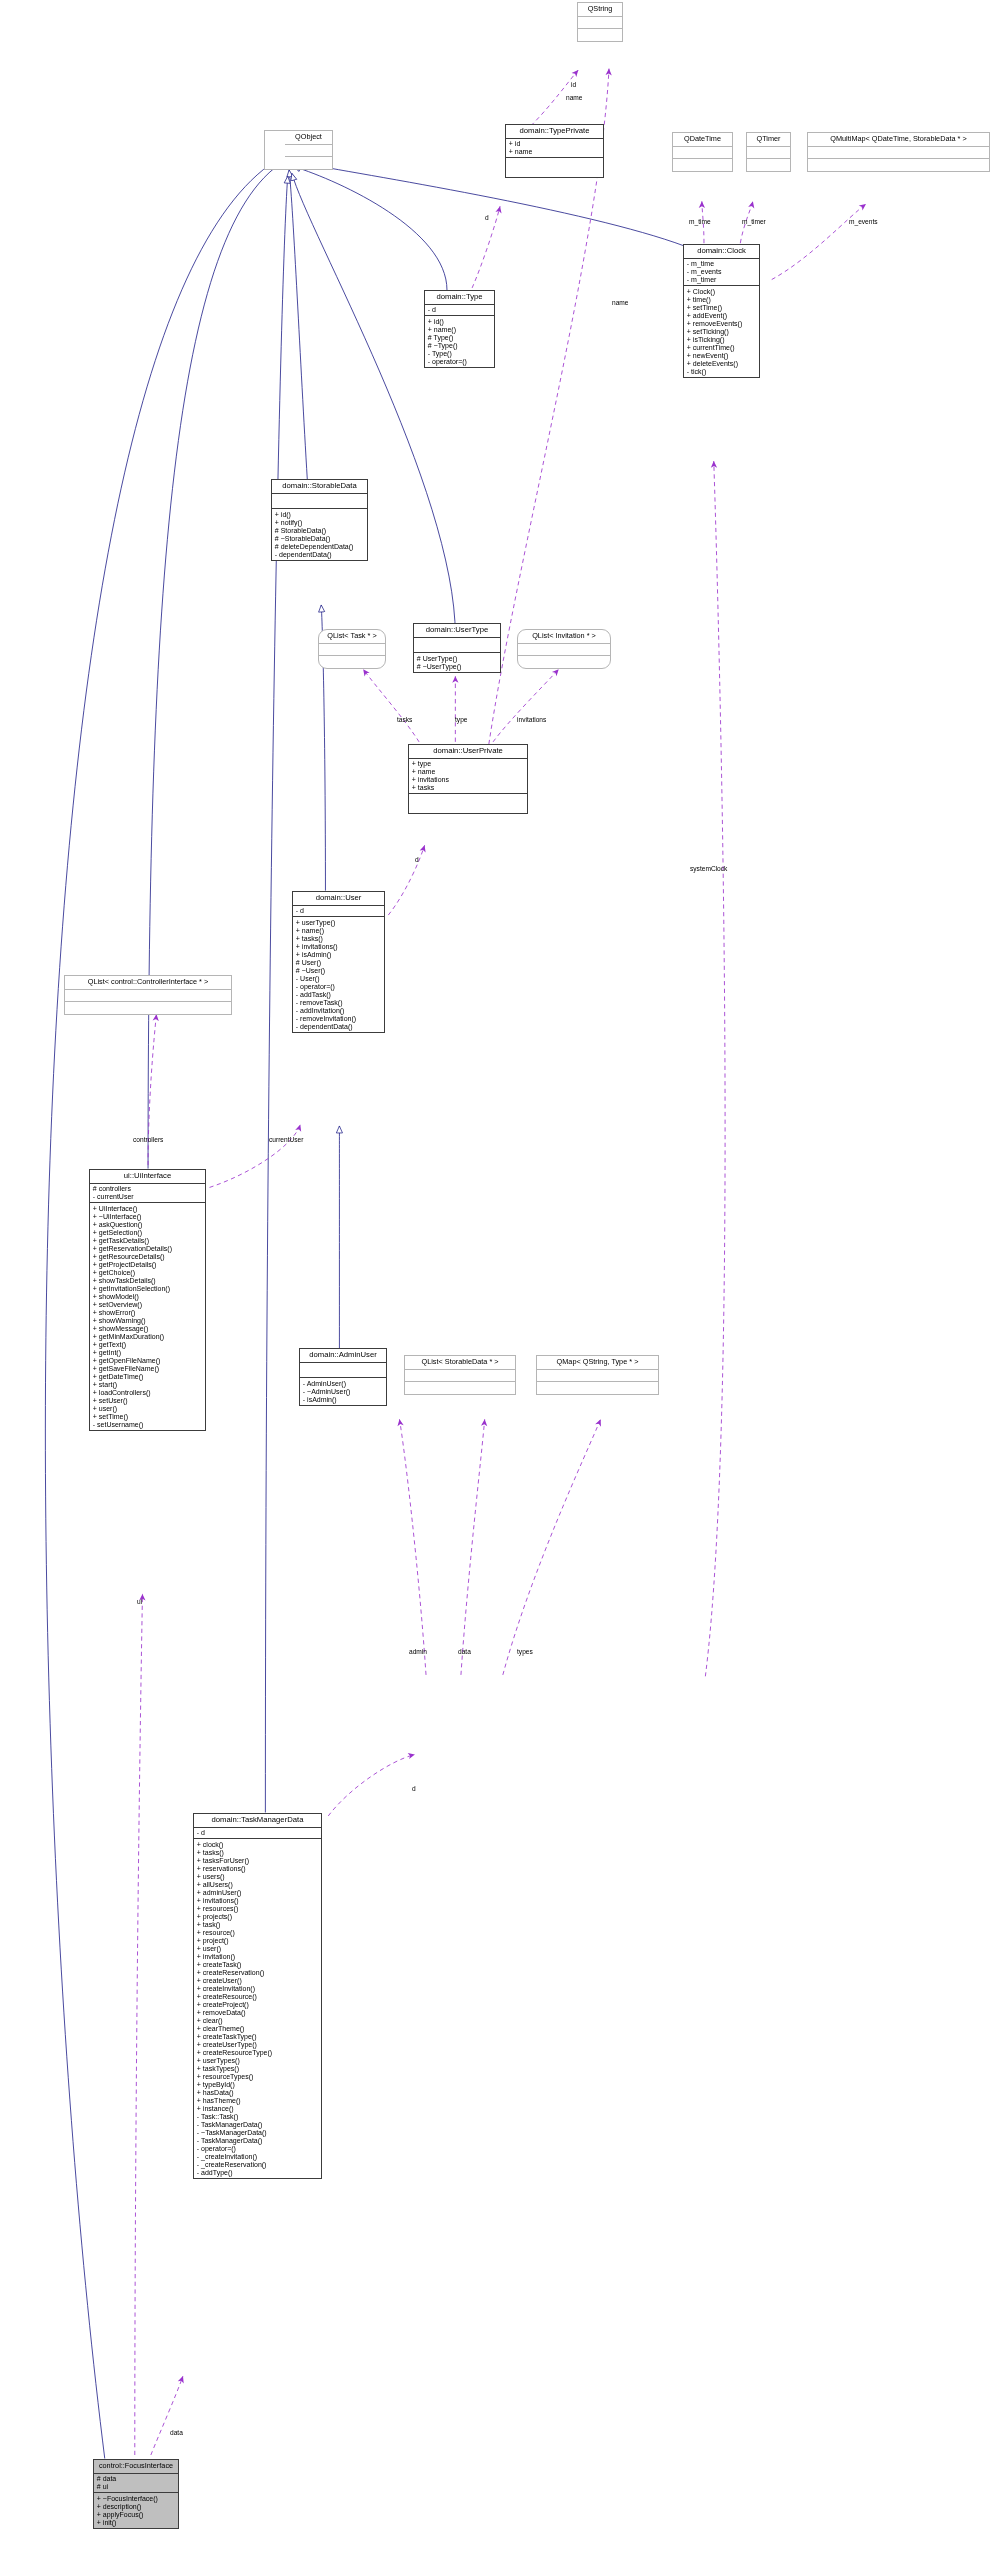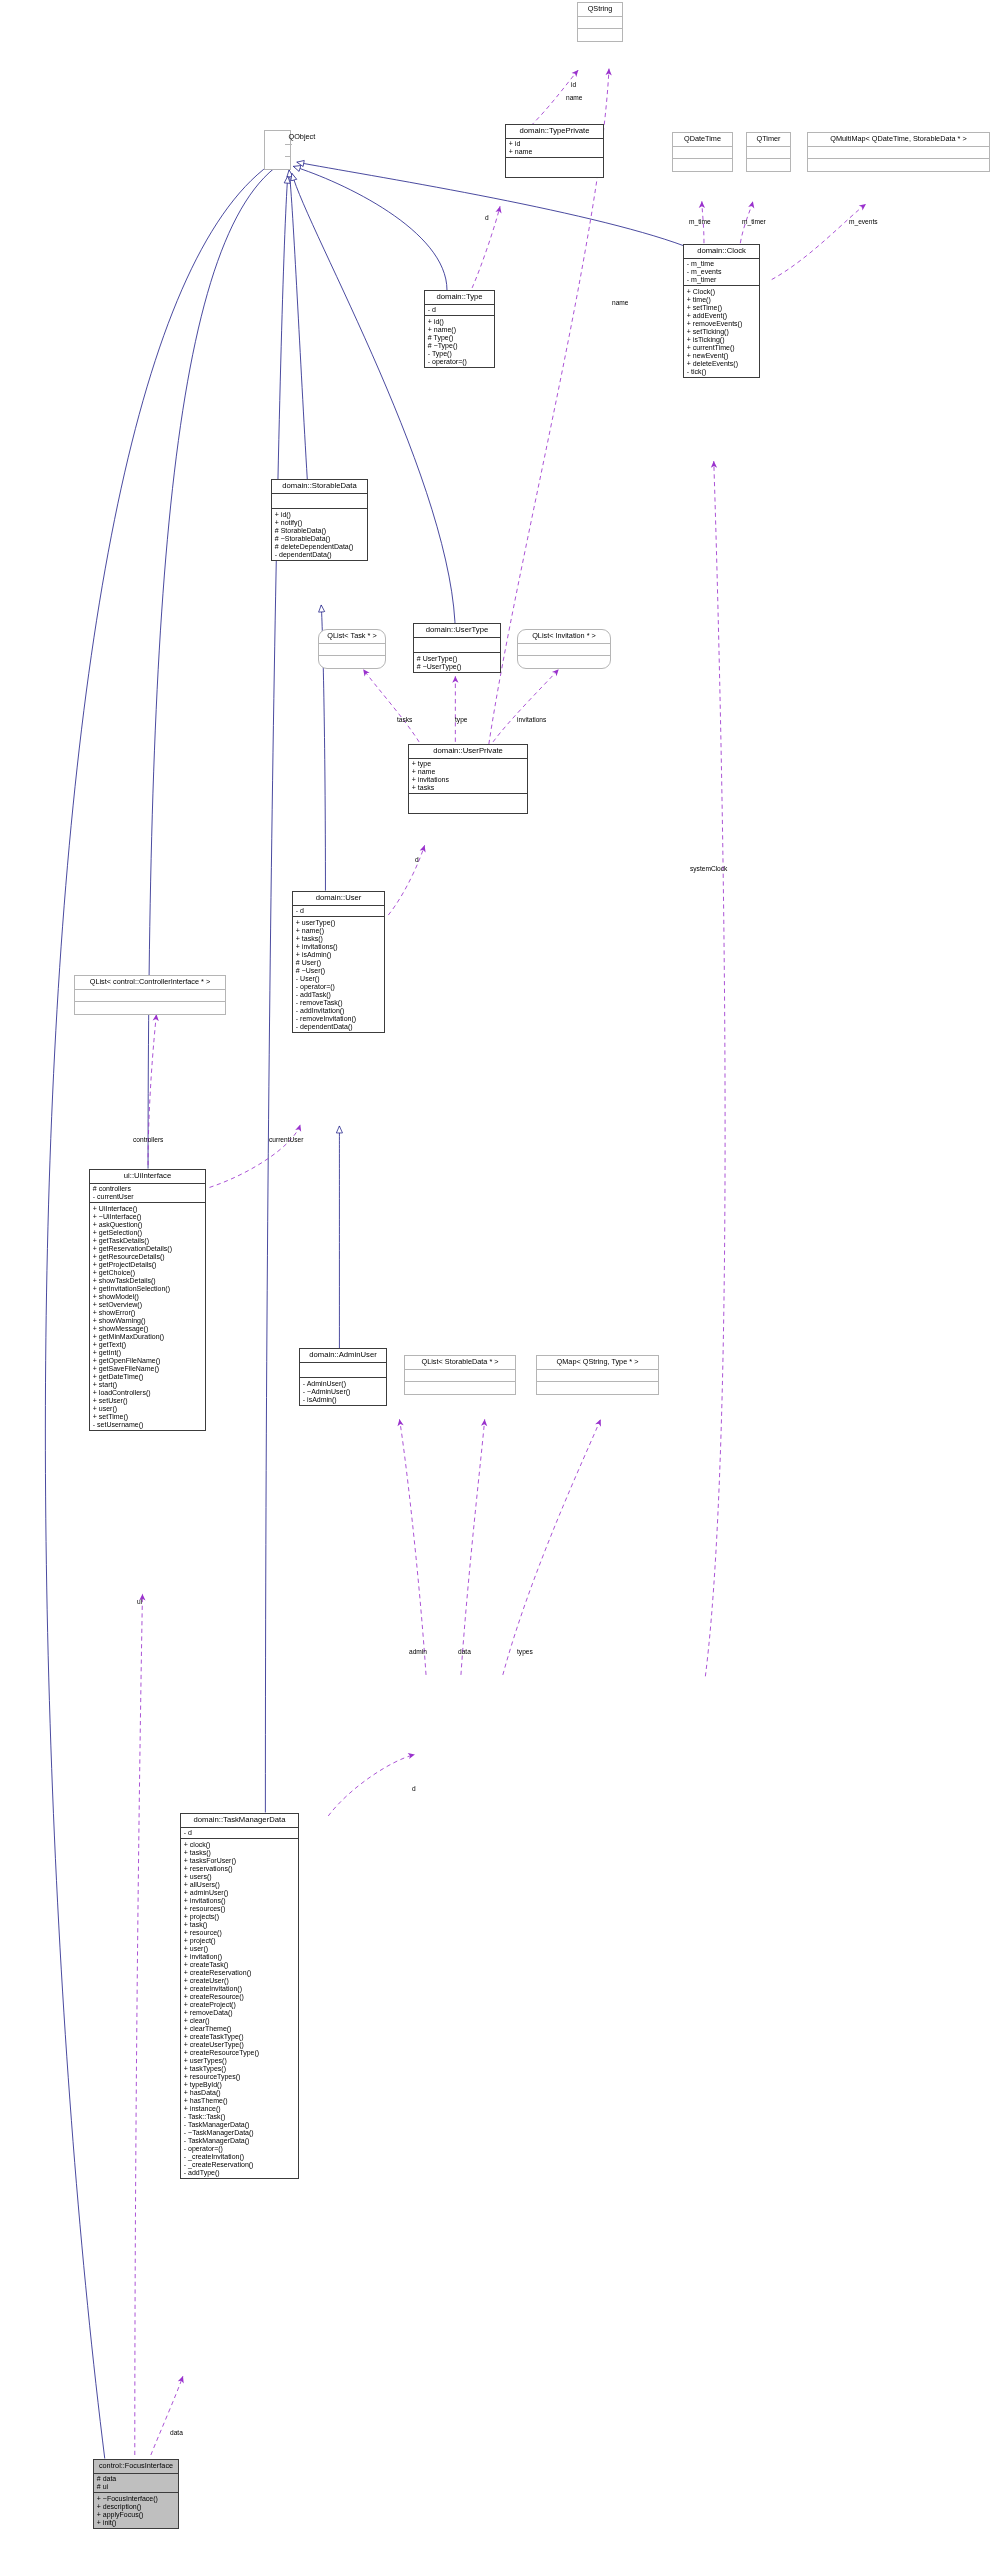--- a/index.html
+++ b/index.html
@@ -120,7 +120,7 @@
     <div class="sec ops"></div>
   </div>
 
-  <div class="uml ext" style="left:264px;top:130px;width:27px;padding-left:20px;">
+  <div class="uml ext" style="left:264px;top:130px;width:69px;padding-left:20px;">
     <div class="title">QObject</div>
     <div class="sec attrs"></div>
     <div class="sec ops"></div>

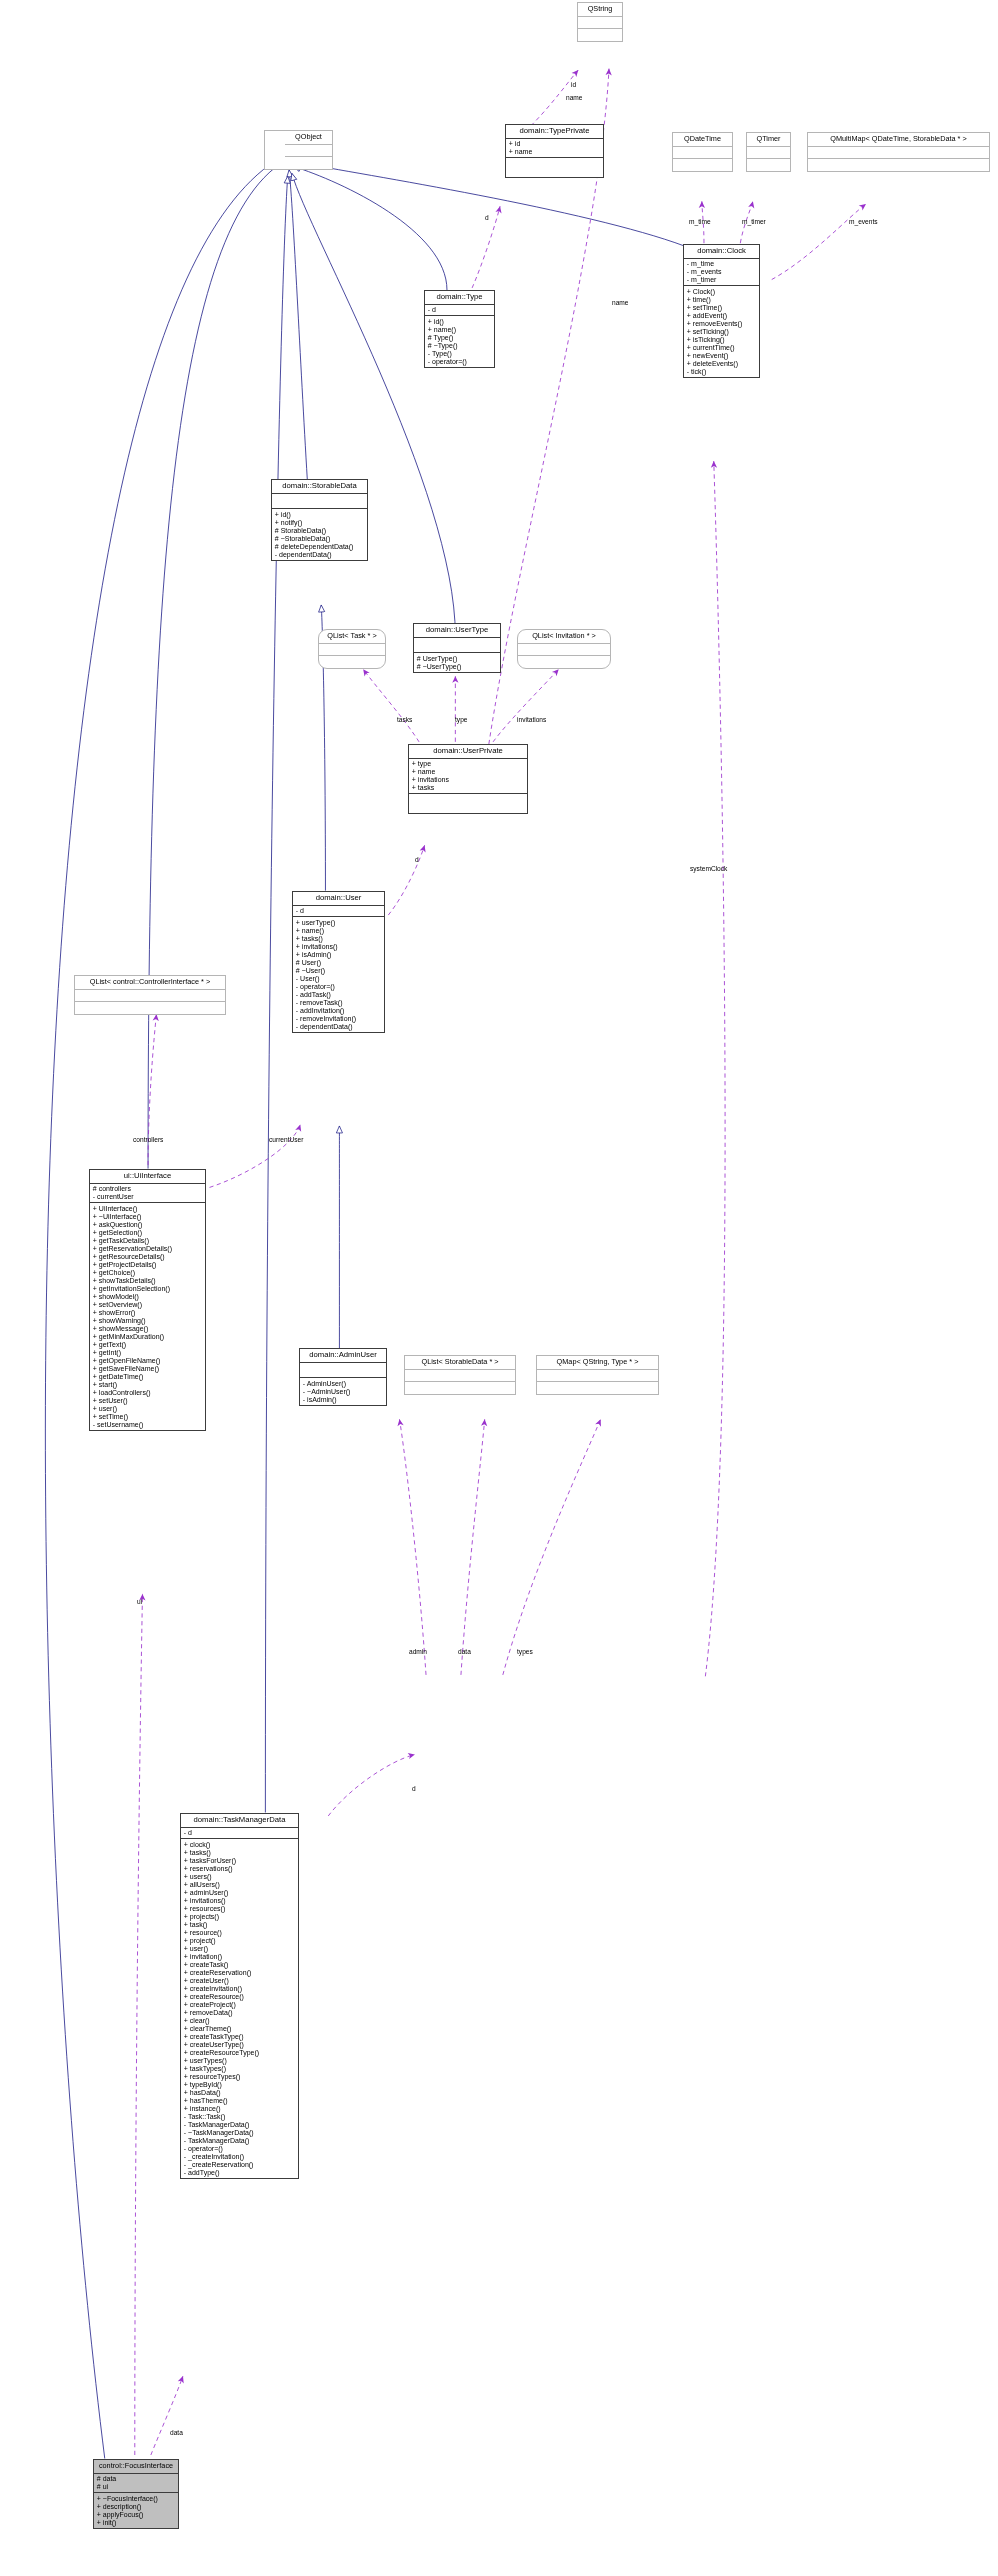--- a/index.html
+++ b/index.html
@@ -258,7 +258,7 @@
     </div>
   </div>
 
-  <div class="uml ext" style="left:74px;top:975px;width:152px;">
+  <div class="uml ext" style="left:64px;top:975px;width:168px;">
     <div class="title">QList&lt; control::ControllerInterface * &gt;</div>
     <div class="sec attrs"></div>
     <div class="sec ops"></div>

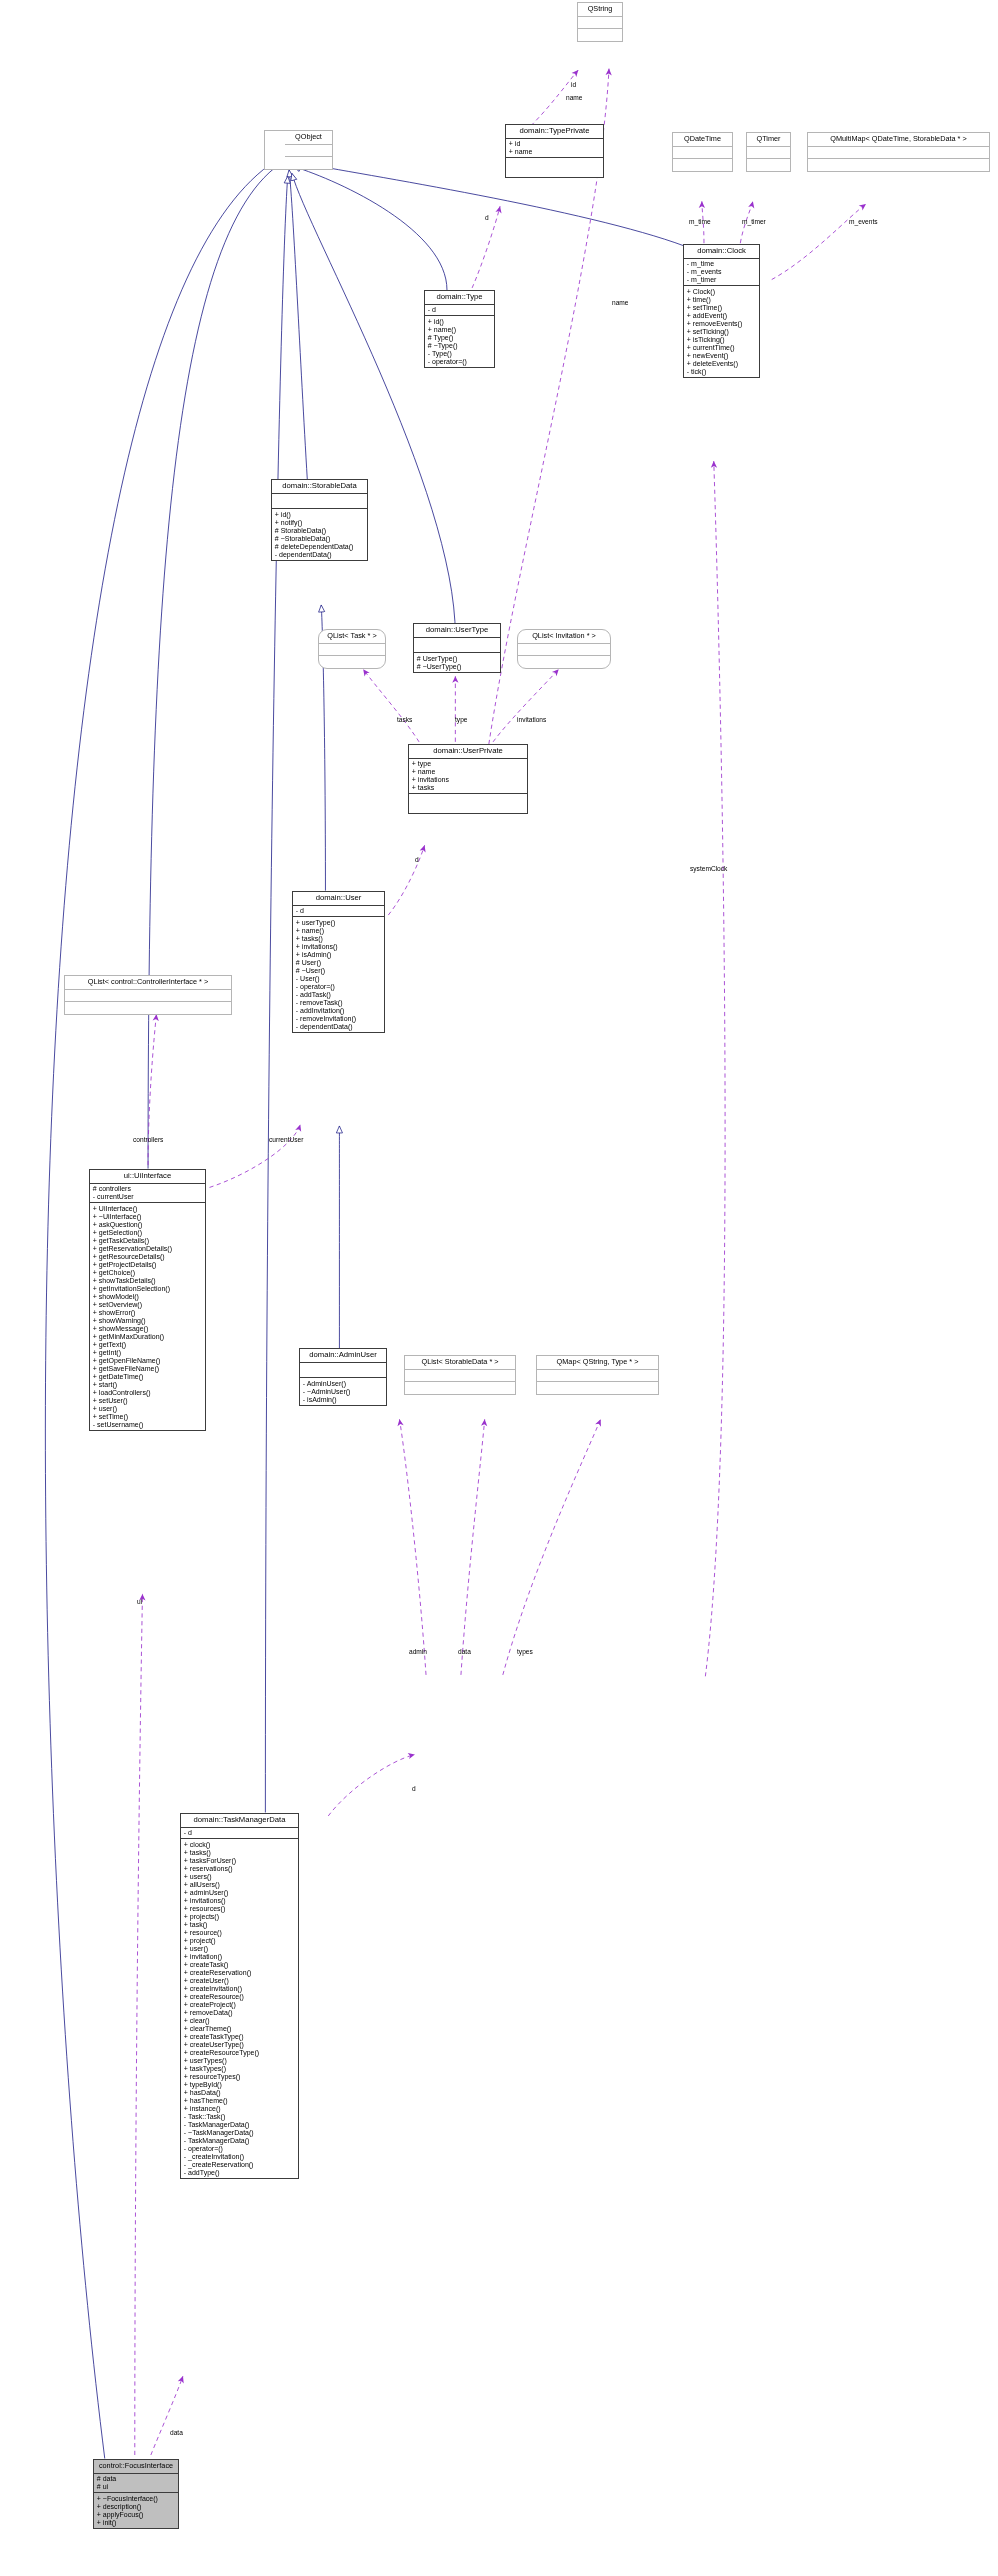--- a/index.html
+++ b/index.html
@@ -325,7 +325,7 @@
   </div>
 
 
-  <div class="uml cls" style="left:180px;top:1813px;width:119px;">
+  <div class="uml cls" style="left:193px;top:1813px;width:129px;">
     <div class="title">domain::TaskManagerData</div>
     <div class="sec attrs">
       <div class="row">- d</div>

